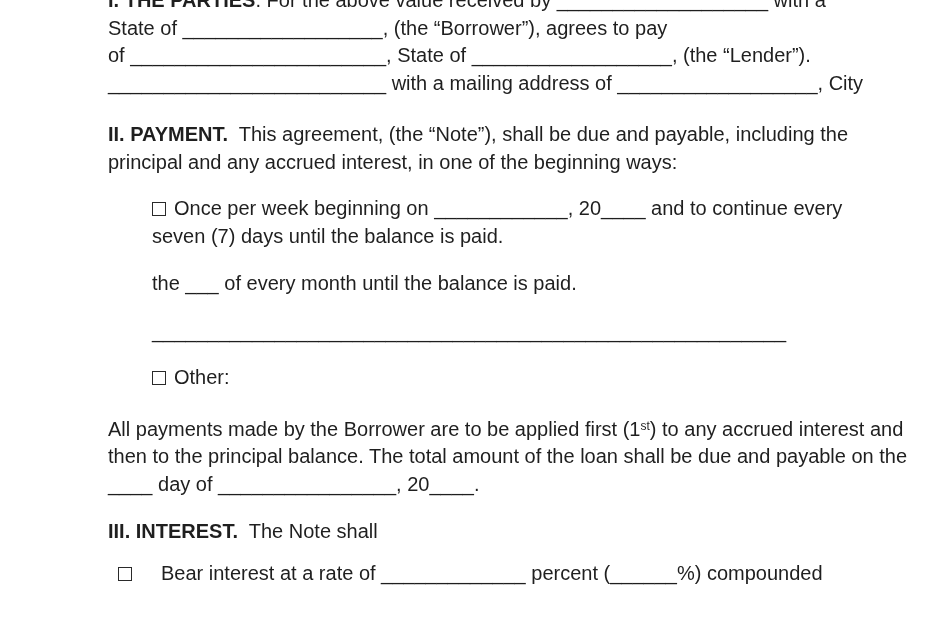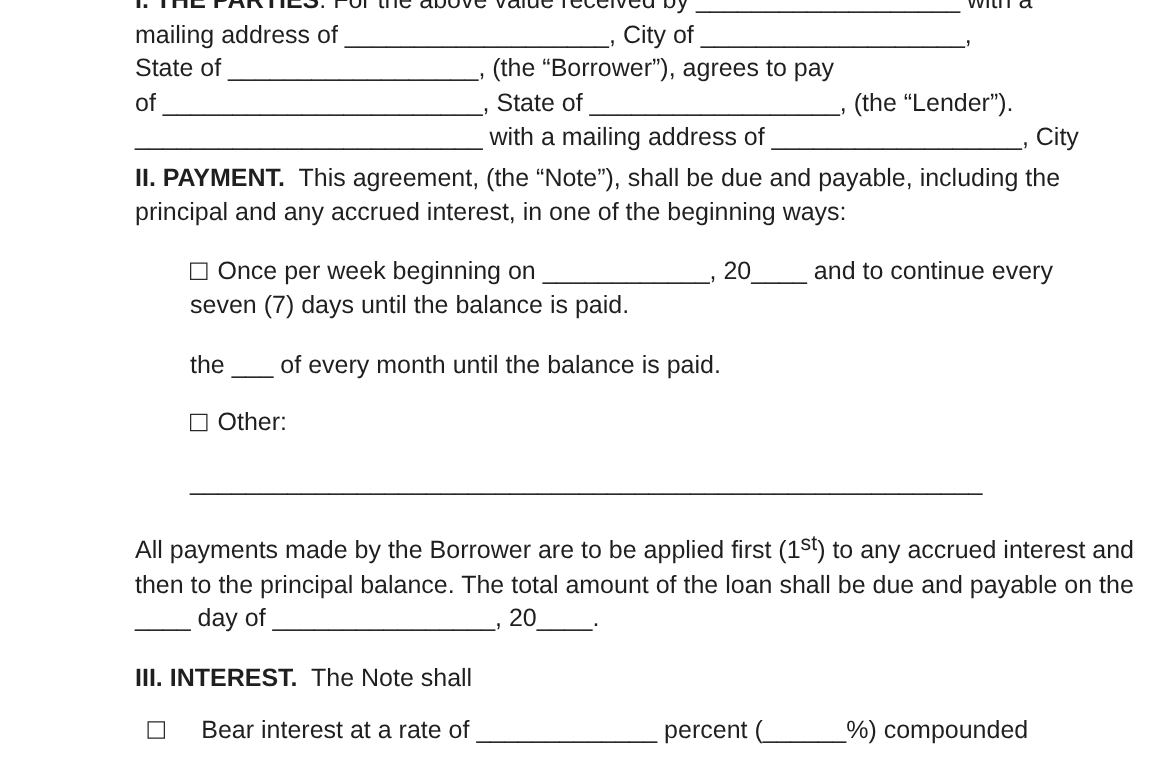--- a/index.html
+++ b/index.html
@@ -51,7 +51,6 @@
 
     <div class="para">
       <div class="line"><span class="b"></span><span class="b">I. THE PARTIES</span><span>. For the above value received by ___________________ with a</span></div>
-      <div class="line">mailing address of ___________________, City of ___________________,</div>
       <div class="line">State of __________________, (the “Borrower”), agrees to pay</div>
       <div class="line">of _______________________, State of __________________, (the “Lender”).</div>
       <div class="line">_________________________ with a mailing address of __________________, City</div>

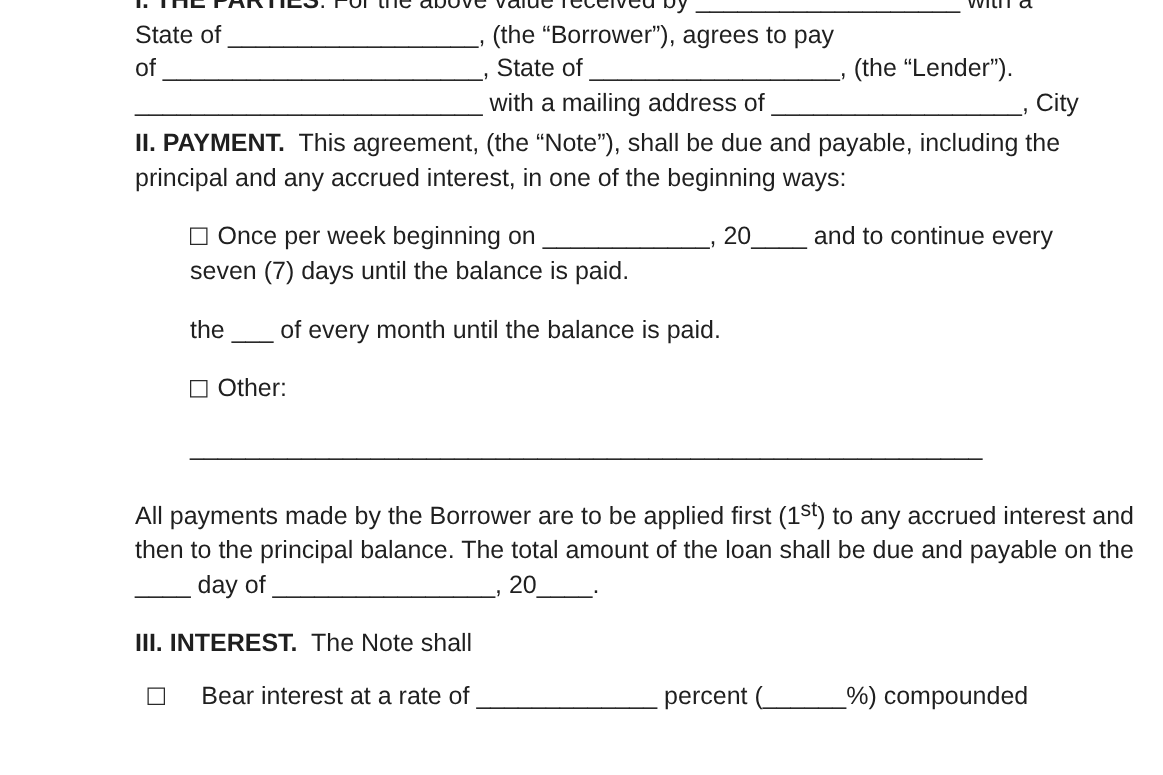--- a/index.html
+++ b/index.html
@@ -25,7 +25,7 @@
   }
   .b { font-weight: bold; }
   .sup { font-size: 17px; vertical-align: 6px; }
-  .mt18 { margin-top: 5px; }
+  .mt18 { margin-top: 24px; }
   .mt19 { margin-top: 19px; }
   .mt20 { margin-top: 20px; }
   .mt21 { margin-top: 21px; }

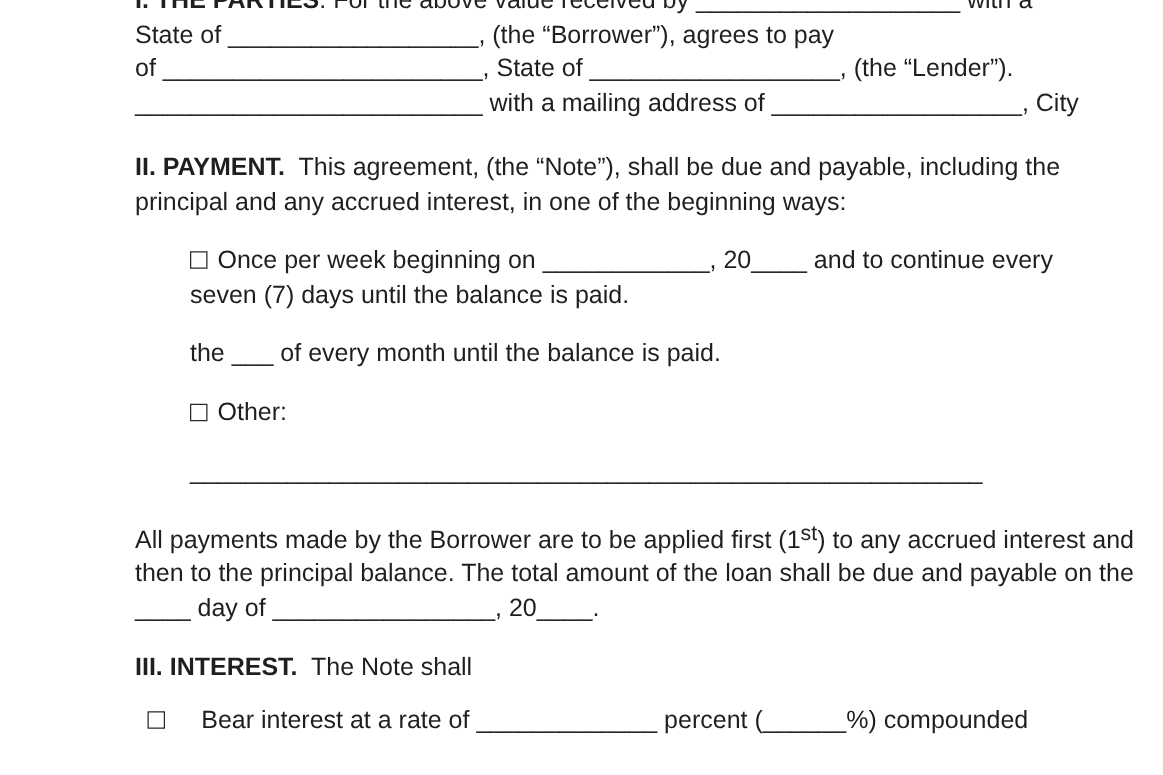--- a/index.html
+++ b/index.html
@@ -70,12 +70,12 @@
       <div class="line indent">the ___ of every month until the balance is paid.</div>
     </div>
 
+    <div class="para mt20">
+      <div class="line indent">_________________________________________________________</div>
+    </div>
+
     <div class="para mt19">
       <div class="line indent"><span class="checkbox"></span><span>Other:</span></div>
-    </div>
-
-    <div class="para mt20">
-      <div class="line indent">_________________________________________________________</div>
     </div>
 
     <div class="para mt21">

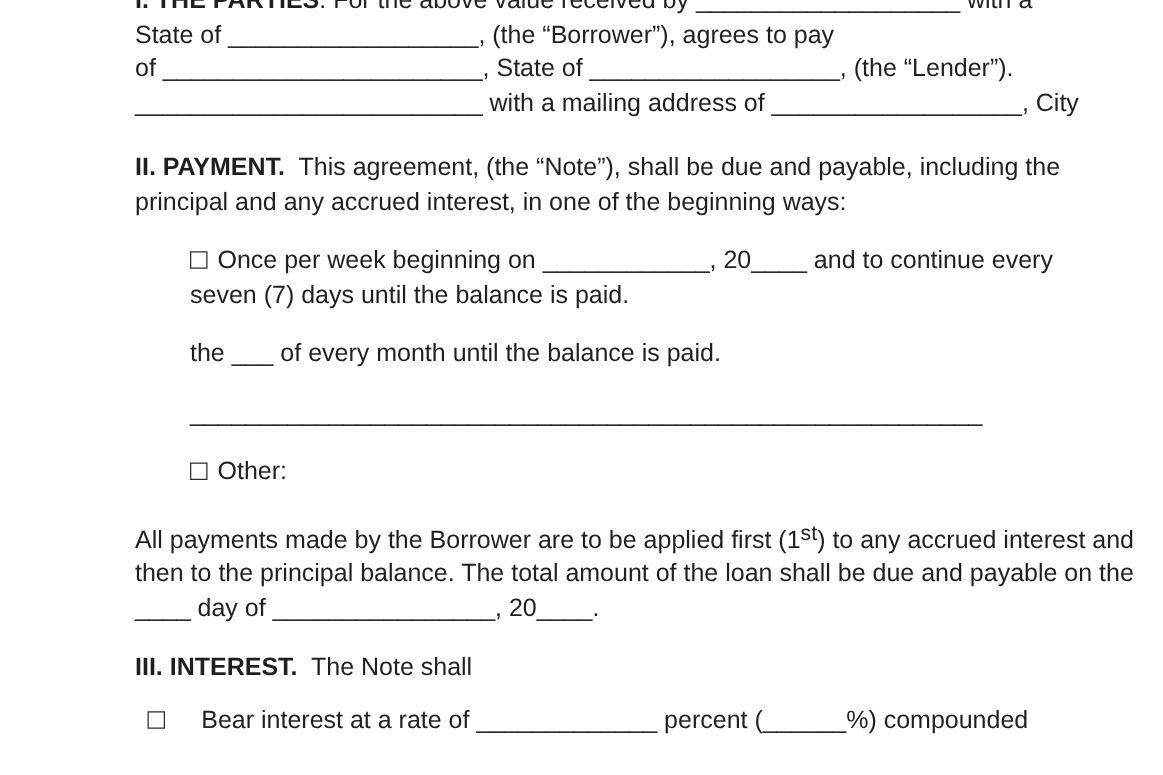--- a/index.html
+++ b/index.html
@@ -24,7 +24,7 @@
     color: #1f1f1f;
   }
   .b { font-weight: bold; }
-  .sup { font-size: 17px; vertical-align: 6px; }
+  .sup { font-size: 12px; vertical-align: 6px; }
   .mt18 { margin-top: 24px; }
   .mt19 { margin-top: 19px; }
   .mt20 { margin-top: 20px; }

